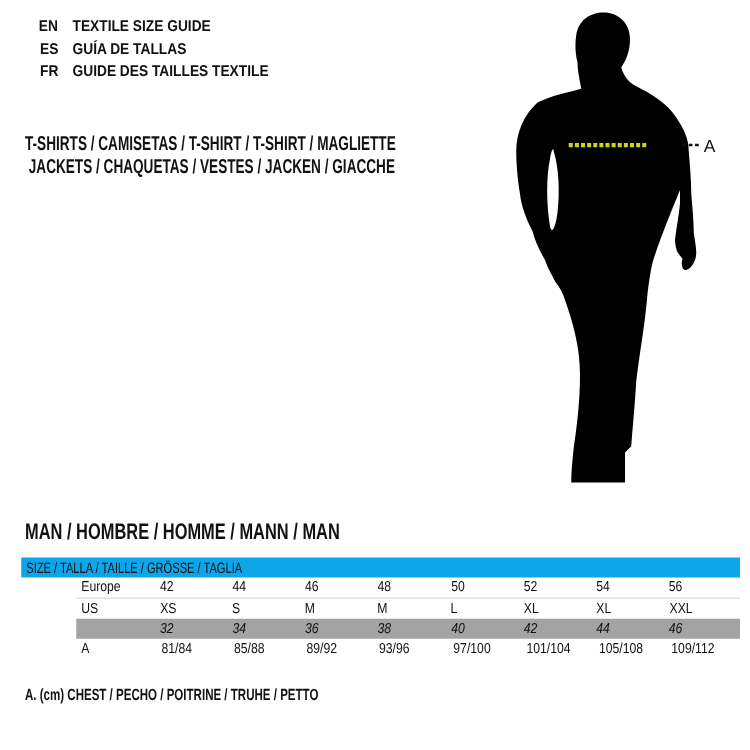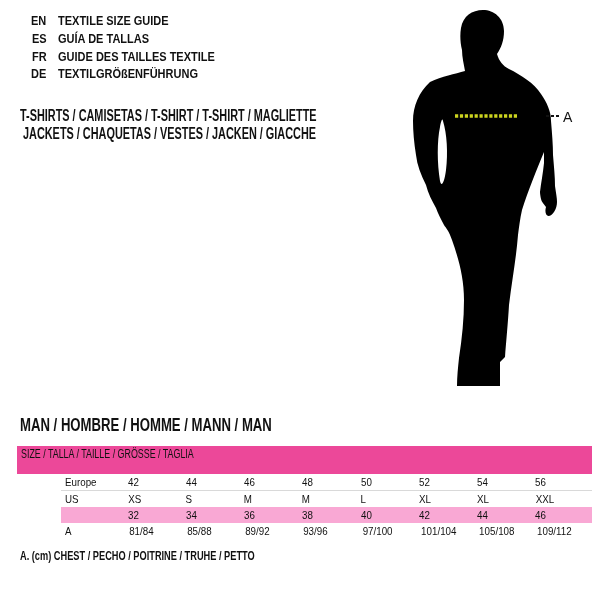--- a/index.html
+++ b/index.html
@@ -61,10 +61,6 @@
   <div class="lang-row">
     <span class="lang-code"><span class="cx cx88">FR</span></span>
     <span class="cx cx88">GUIDE DES TAILLES TEXTILE</span>
-  </div>
-  <div class="lang-row">
-    <span class="lang-code"><span class="cx cx88">DE</span></span>
-    <span class="cx cx88">TEXTILGRÖßENFÜHRUNG</span>
   </div>
 </div>
 

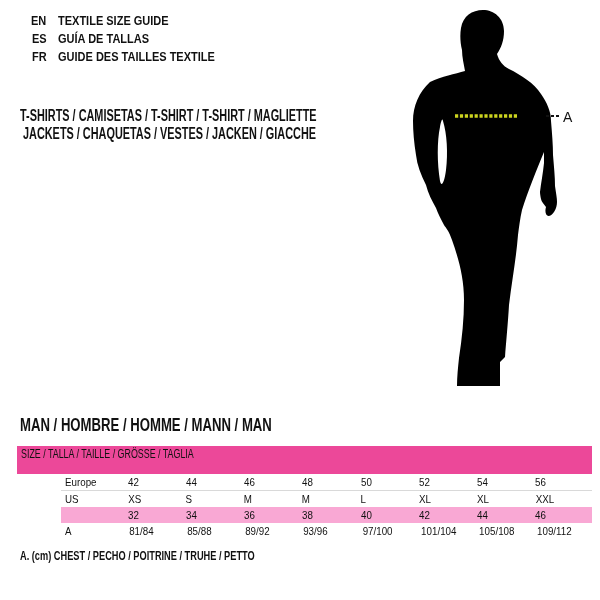--- a/index.html
+++ b/index.html
@@ -34,7 +34,7 @@
 
   
   .size-table{position:absolute;left:17px;top:446px;width:575px;font-size:11.5px;}
-  .table-header{height:28px;line-height:16px;background:#ec4899;padding-left:4px;font-size:12px;}
+  .table-header{height:16px;line-height:16px;background:#0ea5e9;padding-left:4px;font-size:12px;}
   .trow{display:flex;height:16px;line-height:16px;margin-left:44px;}
   .trow.sep{border-bottom:1.5px solid #d9d9d9;}
   .trow.alt{background:#f9a8d4;}

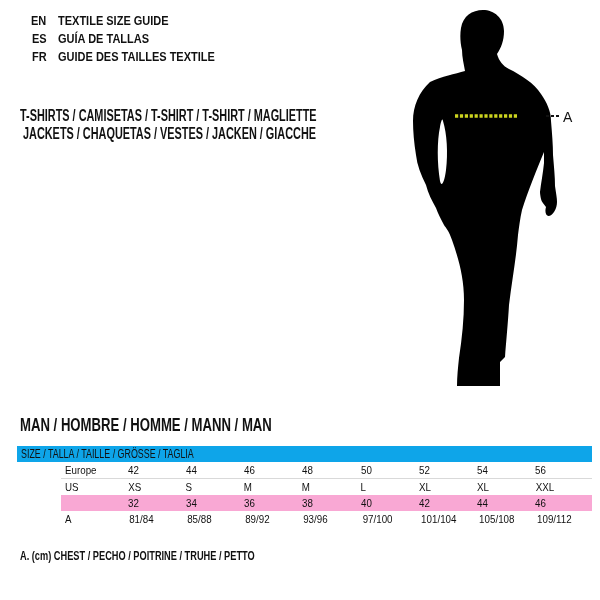--- a/index.html
+++ b/index.html
@@ -37,7 +37,7 @@
   .table-header{height:16px;line-height:16px;background:#0ea5e9;padding-left:4px;font-size:12px;}
   .trow{display:flex;height:16px;line-height:16px;margin-left:44px;}
   .trow.sep{border-bottom:1.5px solid #d9d9d9;}
-  .trow.alt{background:#f9a8d4;}
+  .trow.alt{background:#a3a3a3;font-style:italic;}
   .tlabel{flex:0 0 62px;padding-left:4px;text-align:left;}
   .tcell{flex:1;}
   .tcell .cx{transform-origin:50% 50%;}

